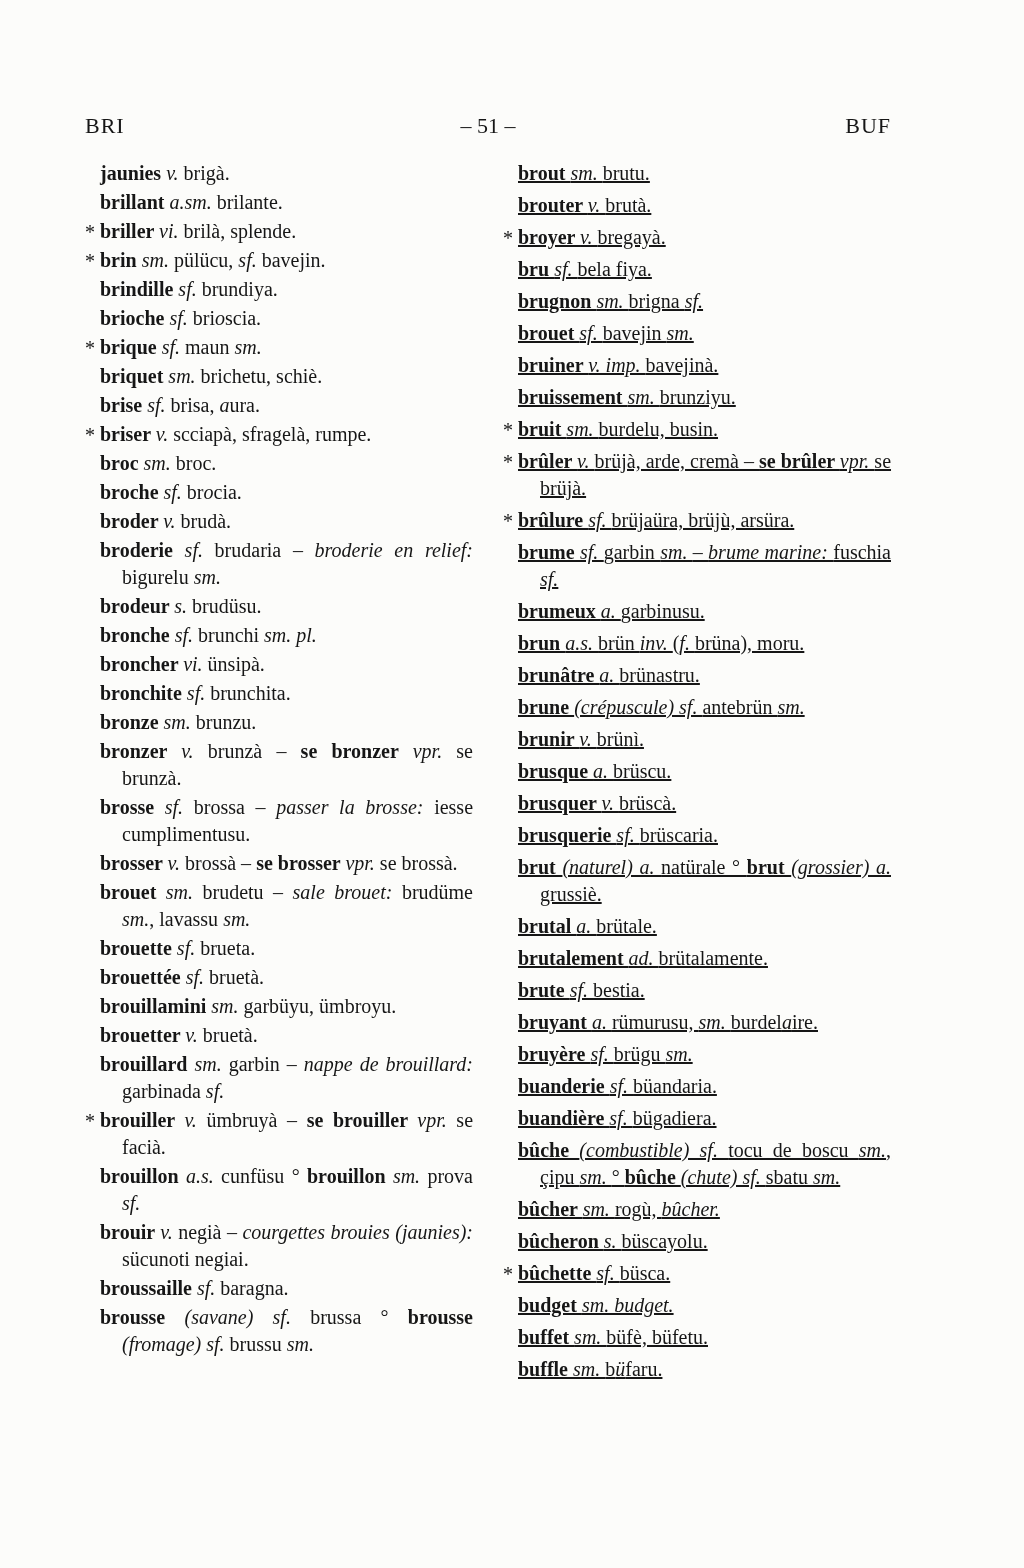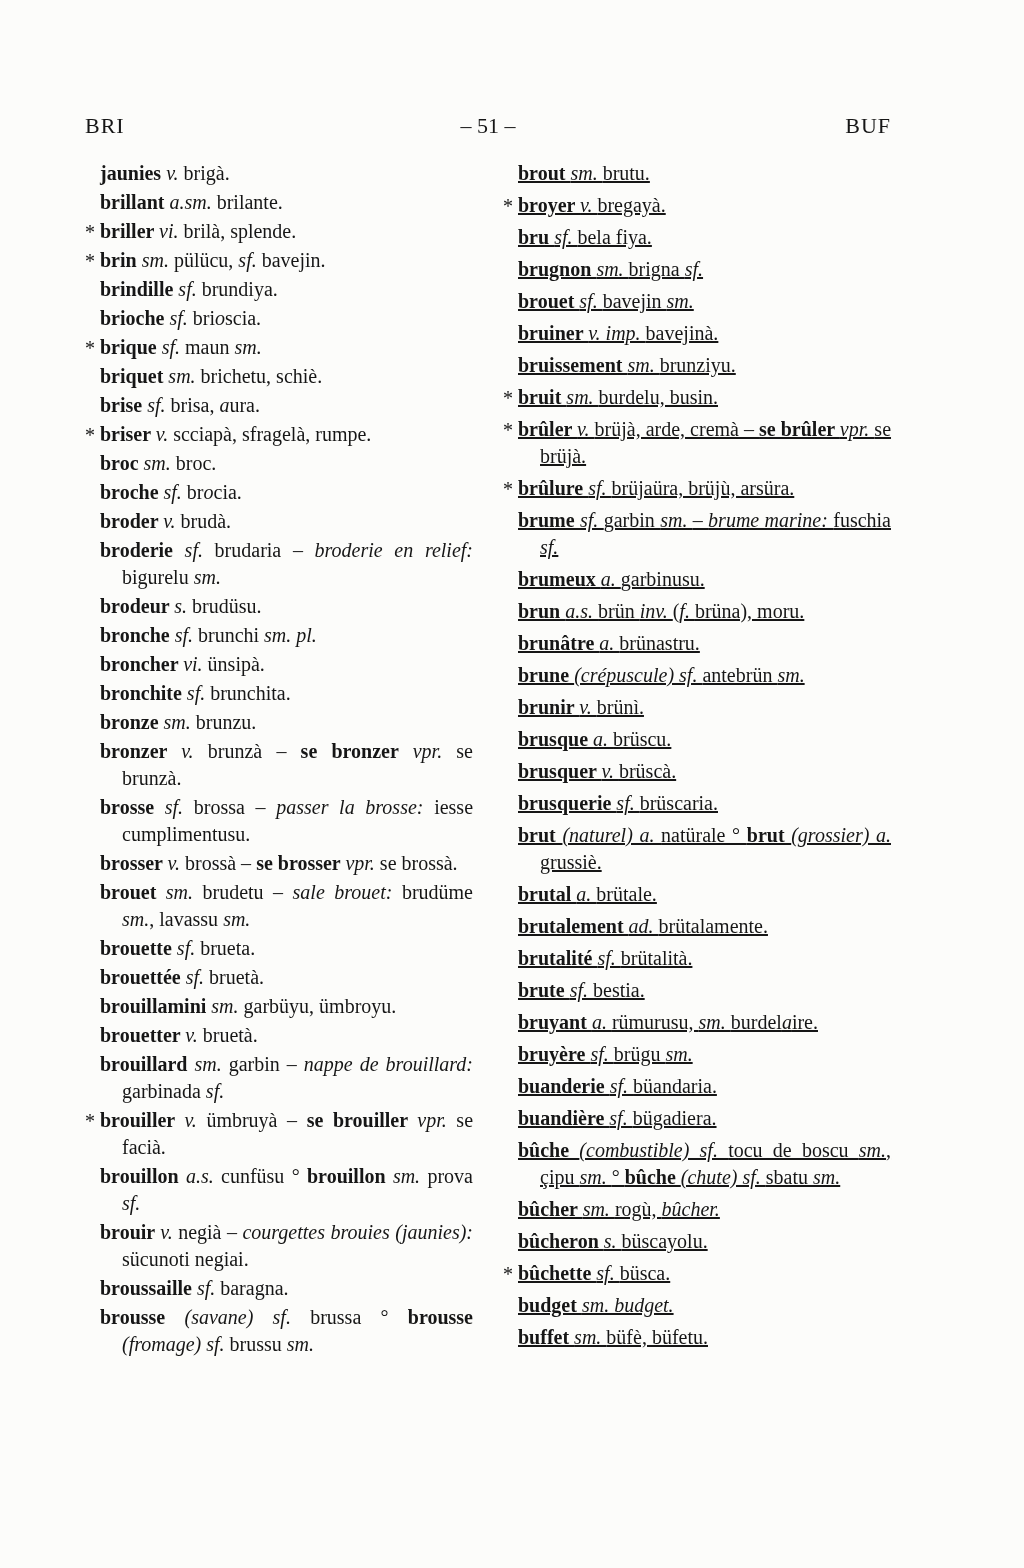--- a/index.html
+++ b/index.html
@@ -81,6 +81,7 @@
       </div>
     <div class="col" data-side="right">
         <div class="entry"><span class="b">brout </span><span class="i">sm. </span><span class="r">brutu.</span></div>
+        <div class="entry"><span class="b">brouter </span><span class="i">v. </span><span class="r">brutà.</span></div>
         <div class="entry"><span class="star">*</span><span class="b">broyer </span><span class="i">v. </span><span class="r">bregayà.</span></div>
         <div class="entry"><span class="b">bru </span><span class="i">sf. </span><span class="r">bela fiya.</span></div>
         <div class="entry"><span class="b">brugnon </span><span class="i">sm. </span><span class="r">brigna </span><span class="i">sf.</span></div>

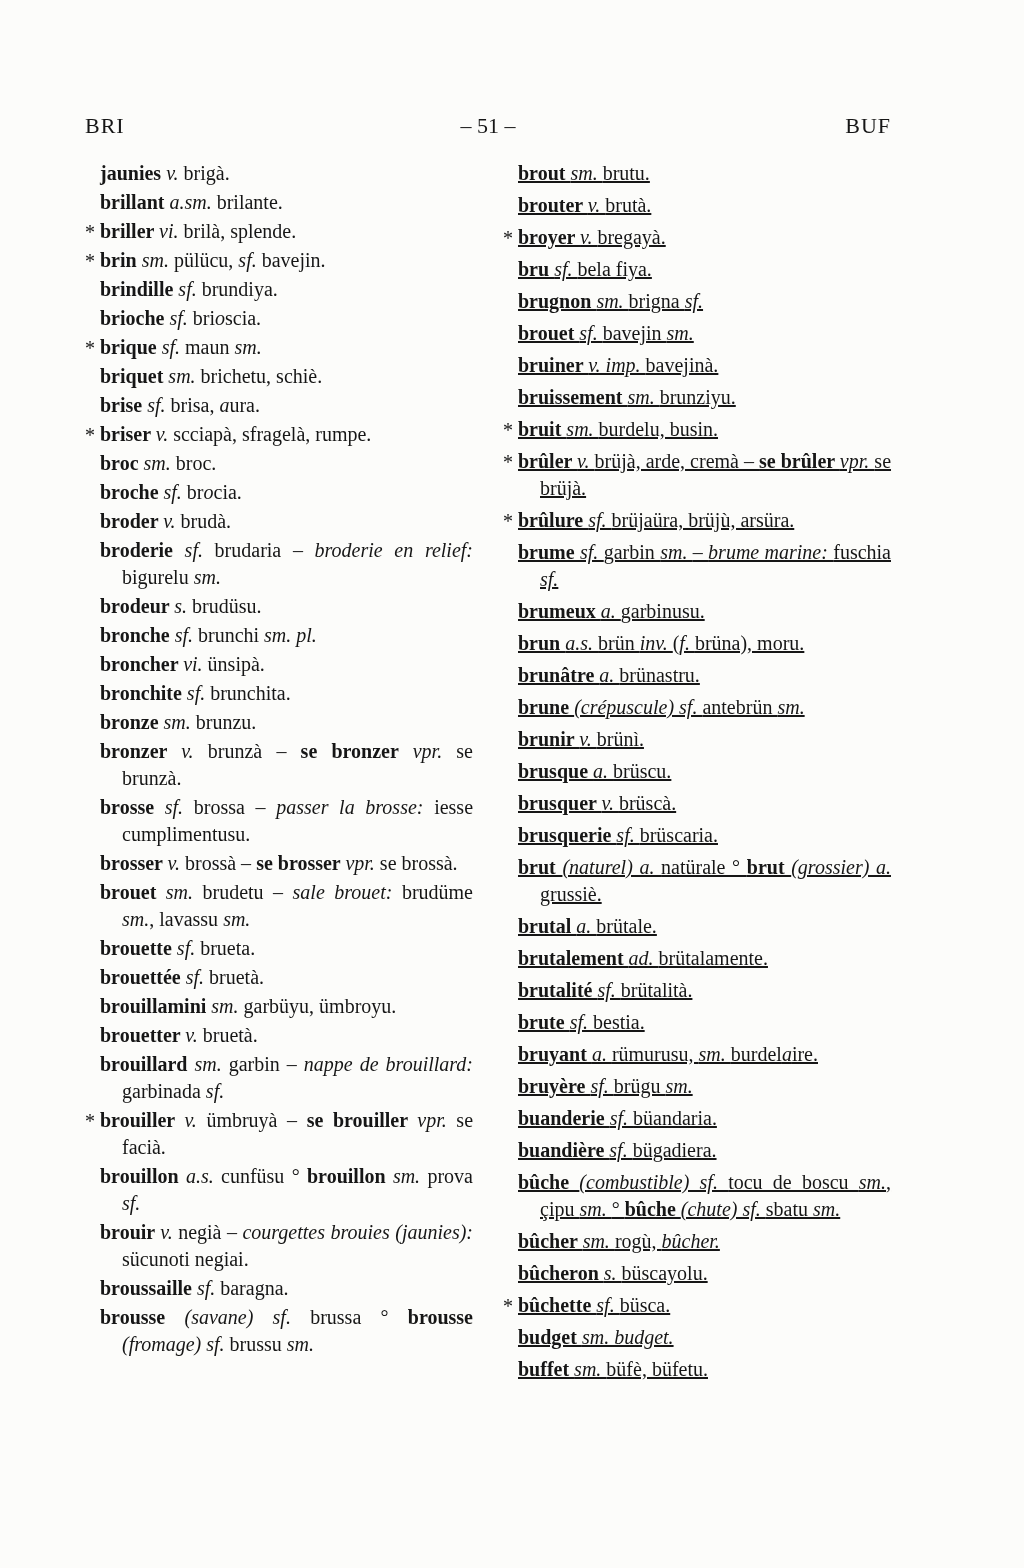--- a/index.html
+++ b/index.html
@@ -103,7 +103,6 @@
         <div class="entry"><span class="b">brut </span><span class="i">(naturel) a. </span><span class="r">natürale ° </span><span class="b">brut </span><span class="i">(grossier) a. </span><span class="r">grussiè.</span></div>
         <div class="entry"><span class="b">brutal </span><span class="i">a. </span><span class="r">brütale.</span></div>
         <div class="entry"><span class="b">brutalement </span><span class="i">ad. </span><span class="r">brütalamente.</span></div>
-        <div class="entry"><span class="b">brutalité </span><span class="i">sf. </span><span class="r">brütalità.</span></div>
         <div class="entry"><span class="b">brute </span><span class="i">sf. </span><span class="r">bestia.</span></div>
         <div class="entry"><span class="b">bruyant </span><span class="i">a. </span><span class="r">rümurusu, </span><span class="i">sm. </span><span class="r">burdel</span><span class="i">a</span><span class="r">ire.</span></div>
         <div class="entry"><span class="b">bruyère </span><span class="i">sf. </span><span class="r">brügu </span><span class="i">sm.</span></div>

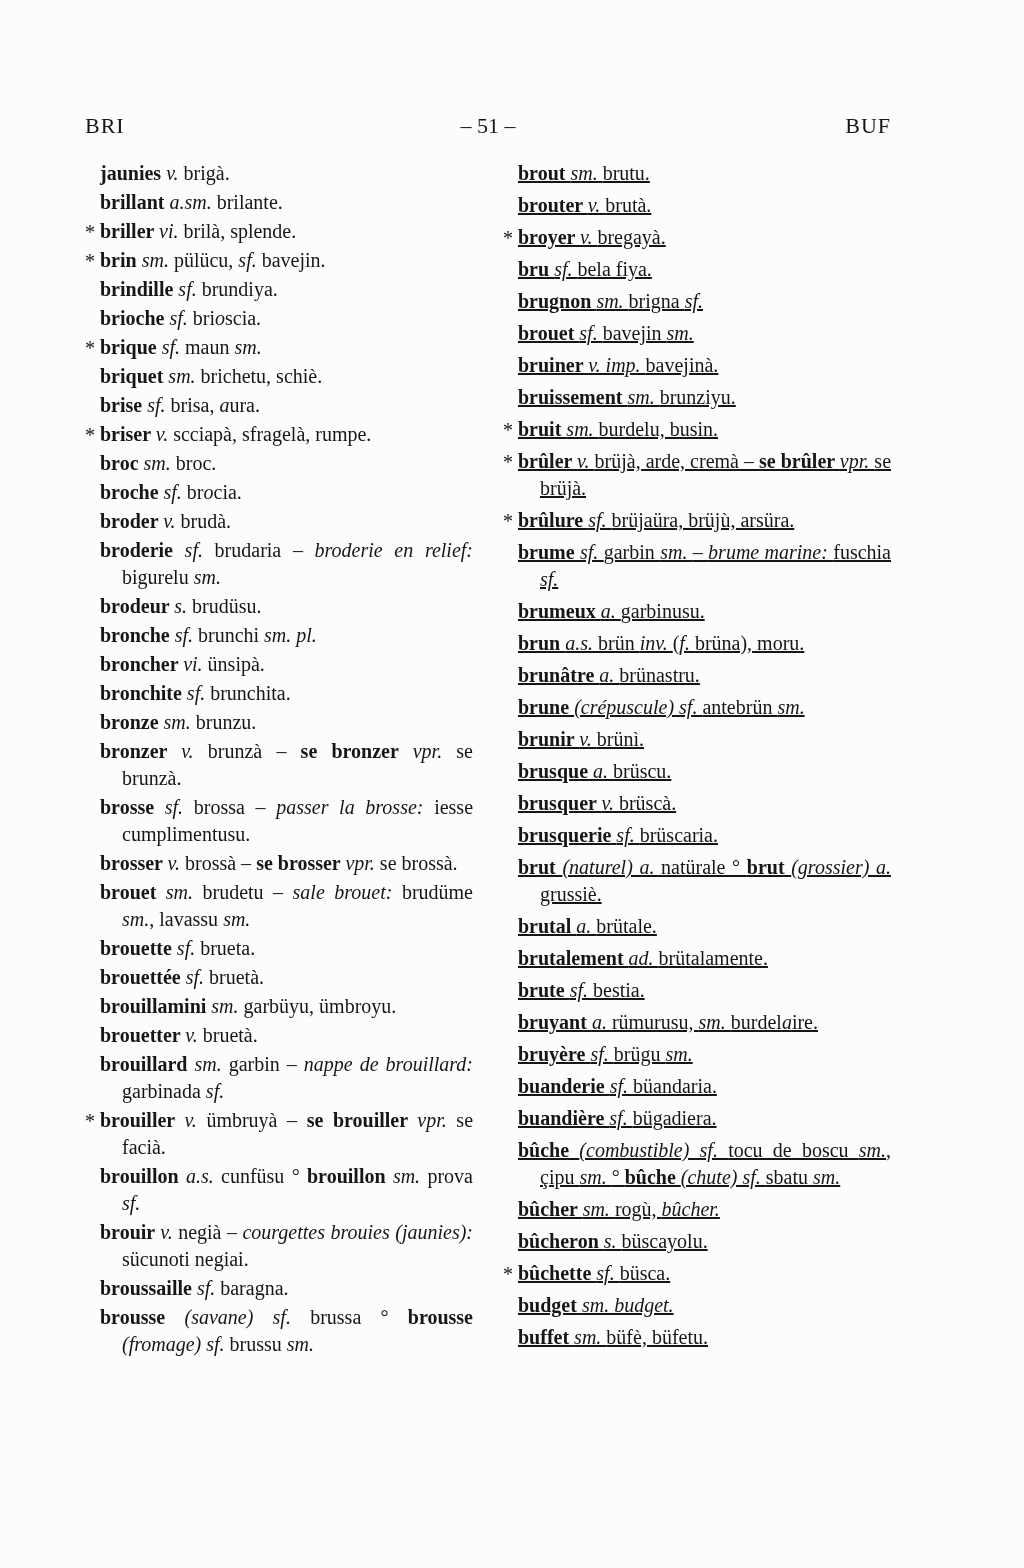--- a/index.html
+++ b/index.html
@@ -114,6 +114,7 @@
         <div class="entry"><span class="star">*</span><span class="b">bûchette </span><span class="i">sf. </span><span class="r">büsca.</span></div>
         <div class="entry"><span class="b">budget </span><span class="i">sm. budget.</span></div>
         <div class="entry"><span class="b">buffet </span><span class="i">sm. </span><span class="r">büfè, büfetu.</span></div>
+        <div class="entry"><span class="b">buffle </span><span class="i">sm. </span><span class="r">b</span><span class="i">ü</span><span class="r">faru.</span></div>
       </div>
   </div>
 </div>

